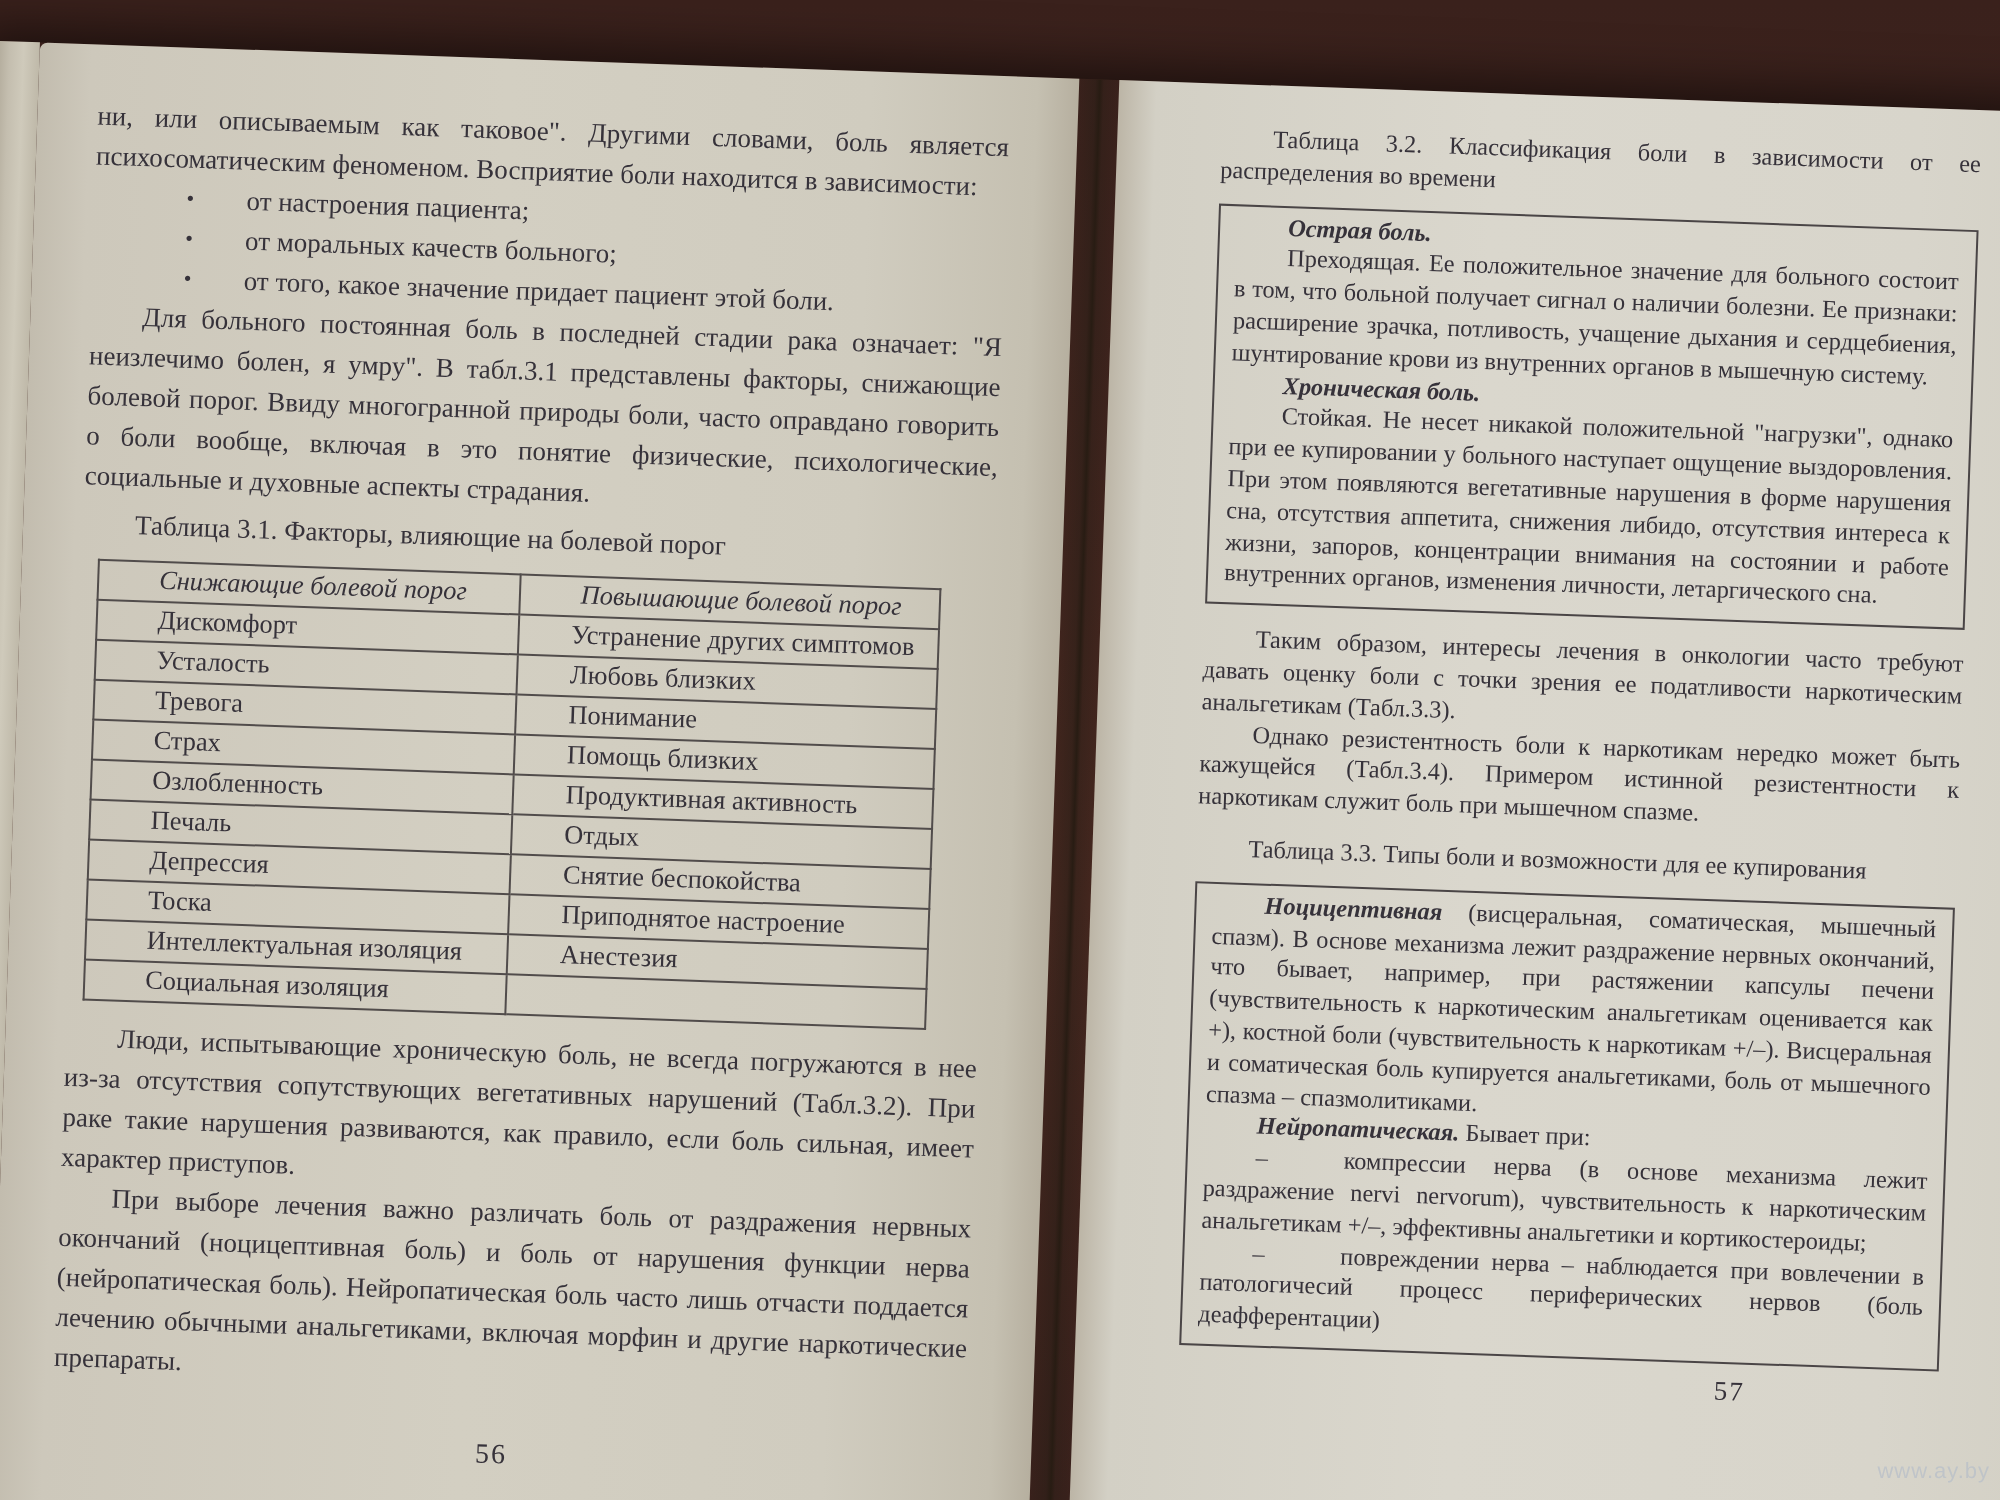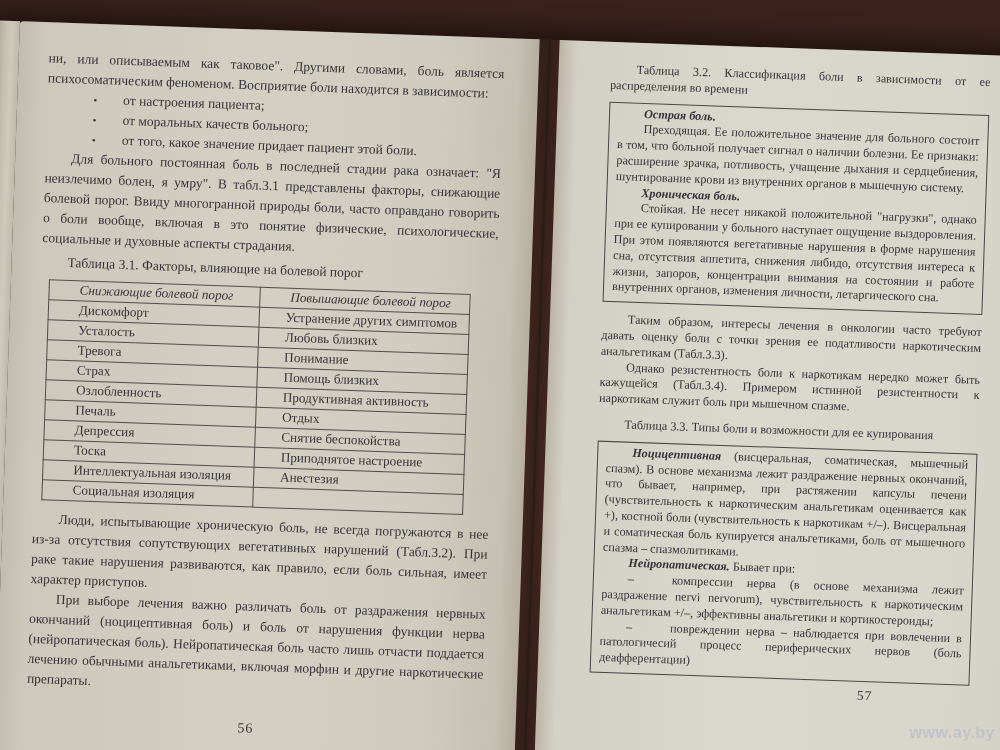--- a/index.html
+++ b/index.html
@@ -67,7 +67,7 @@
   .watermark{
     position:absolute;right:5px;bottom:8px;
     font-family:"Liberation Sans","DejaVu Sans",sans-serif;
-    font-size:16px;color:#bcc2c9;opacity:0.85;letter-spacing:0.5px;font-weight:bold;
+    font-size:11px;color:#bcc2c9;opacity:0.85;letter-spacing:0.5px;
   }
 </style>
 </head>

